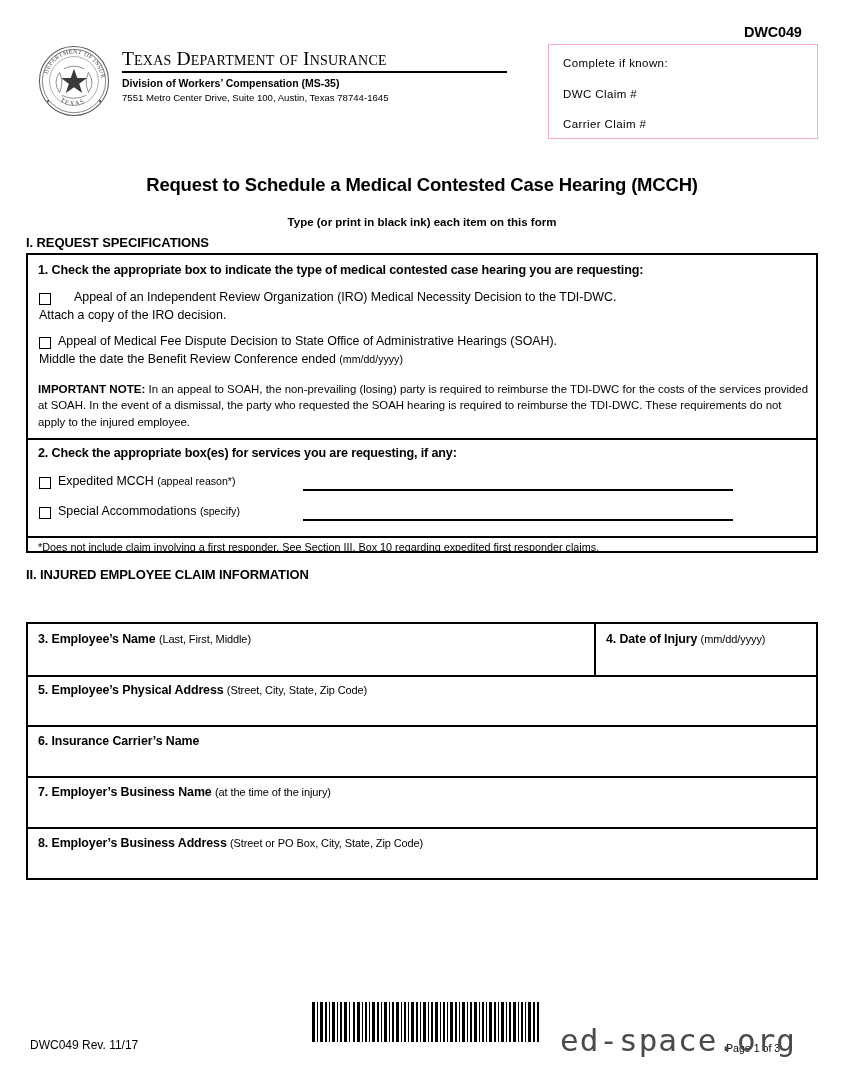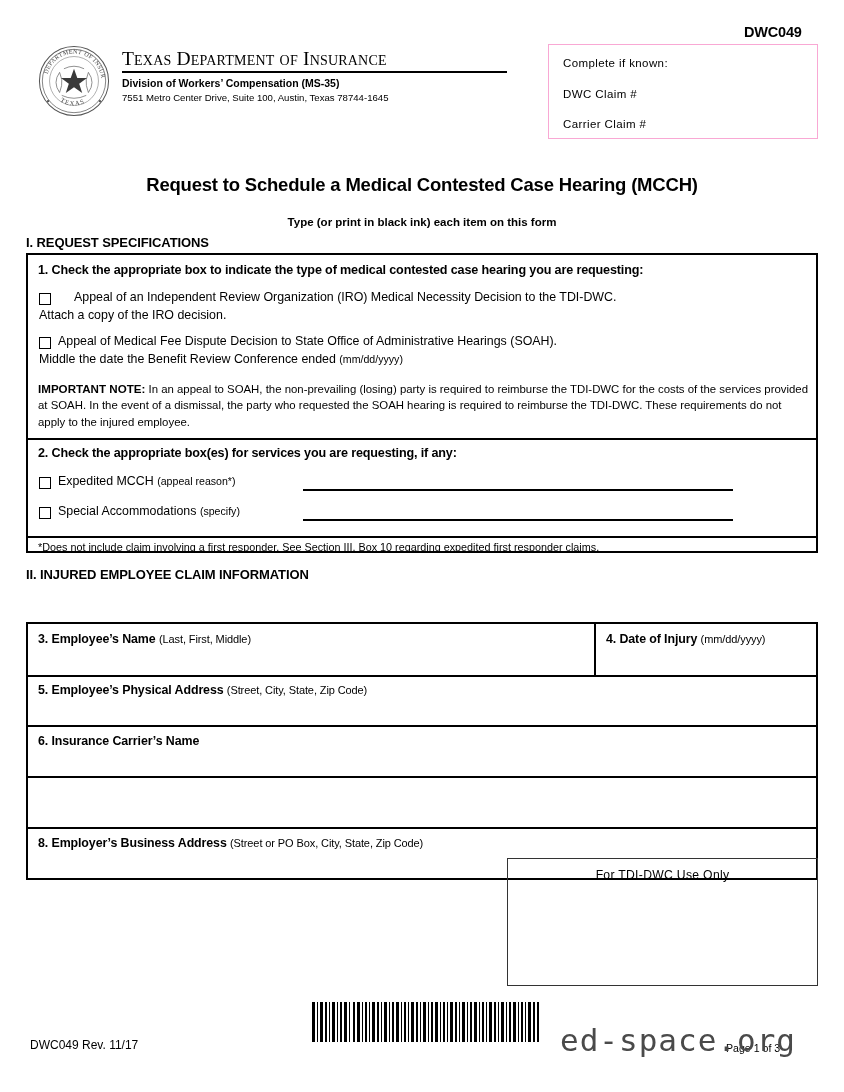--- a/index.html
+++ b/index.html
@@ -400,6 +400,10 @@
     </div>
     <div style="position:absolute; left:10px; top:128px; width:768px; height:20px; font-size:12px;"></div>
 
+    <div class="field-label" style="left:10px; top:161px;">
+      <span>7. Employer’s Business Name</span>
+      <span class="field-hint">(at the time of the injury)</span>
+    </div>
     <div style="position:absolute; left:10px; top:179px; width:768px; height:20px; font-size:12px;"></div>
 
     <div class="field-label" style="left:10px; top:212px;">

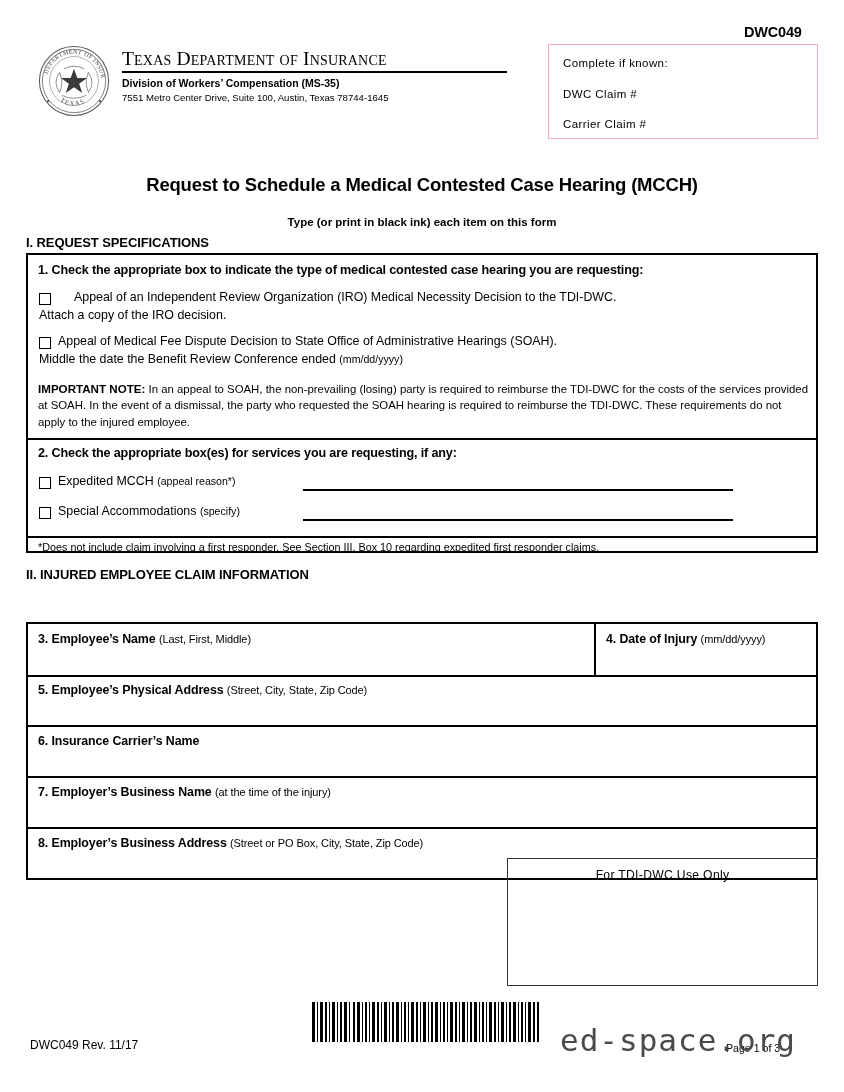--- a/index.html
+++ b/index.html
@@ -413,9 +413,6 @@
     <div style="position:absolute; left:10px; top:230px; width:768px; height:22px; font-size:12px;"></div>
   </div>
 
-  <div id="use-only-box">
-    <div id="use-only-label">For TDI-DWC Use Only</div>
-  </div>
 
   <div id="barcode">
     <svg width="228" height="40" viewBox="0 0 228 40" preserveAspectRatio="none">

